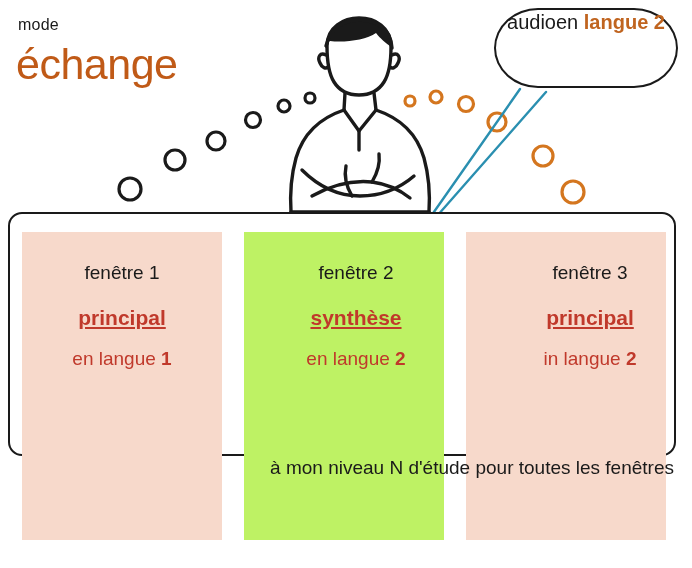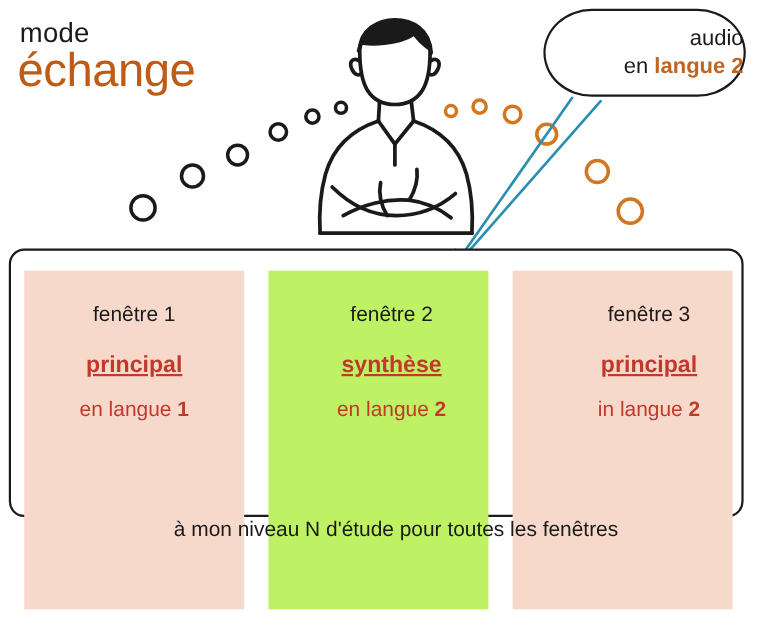--- a/index.html
+++ b/index.html
@@ -23,7 +23,7 @@
     position: absolute;
     left: 18px;
     top: 16px;
-    font-size: 25px;
+    font-size: 16px;
     color: #1a1a1a;
     letter-spacing: 0.2px;
   }

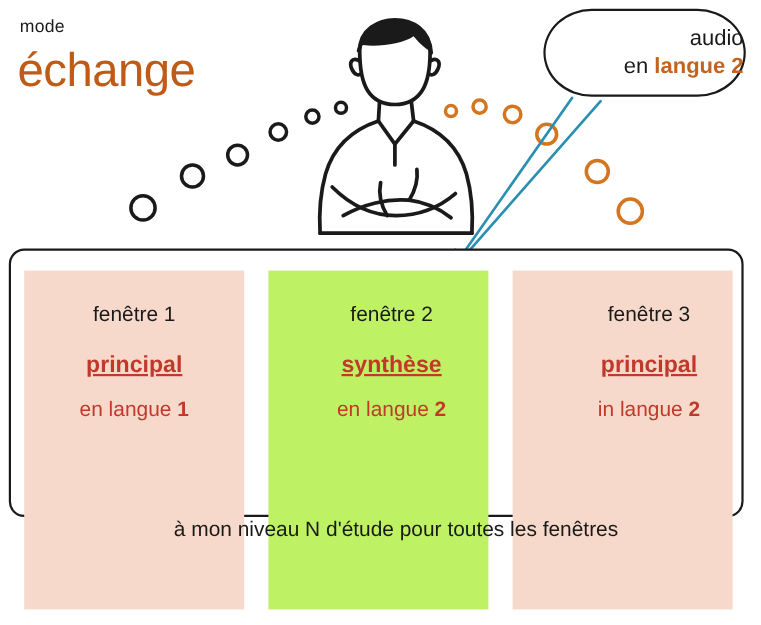--- a/index.html
+++ b/index.html
@@ -49,8 +49,8 @@
     background: #ffffff;
     box-sizing: border-box;
     display: flex;
-    flex-direction: column;
-    align-items: flex-end;
+    flex-direction: row;
+    align-items: flex-start;
     justify-content: center;
     z-index: 6;
   }

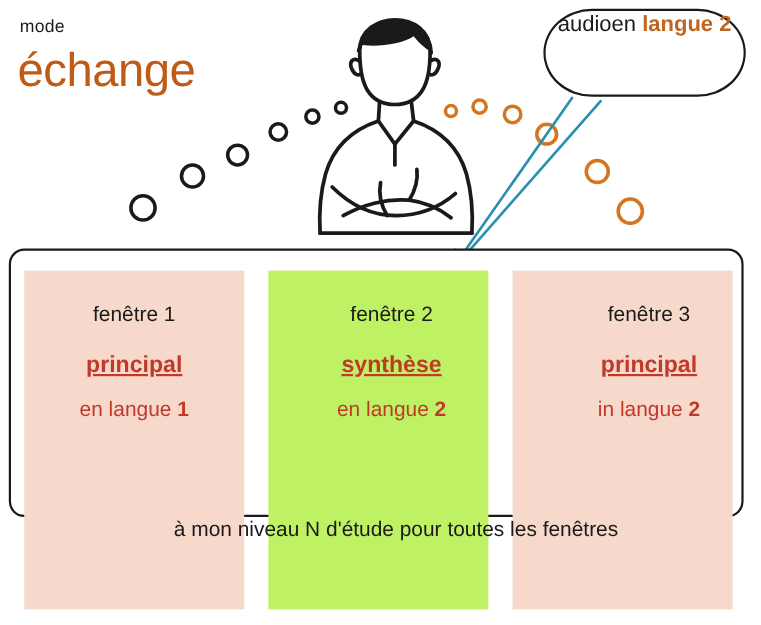--- a/index.html
+++ b/index.html
@@ -91,7 +91,6 @@
     background: #ffffff;
     box-sizing: border-box;
     z-index: 4;
-    margin-top: 14px;
   }
   .columns {
     position: absolute;

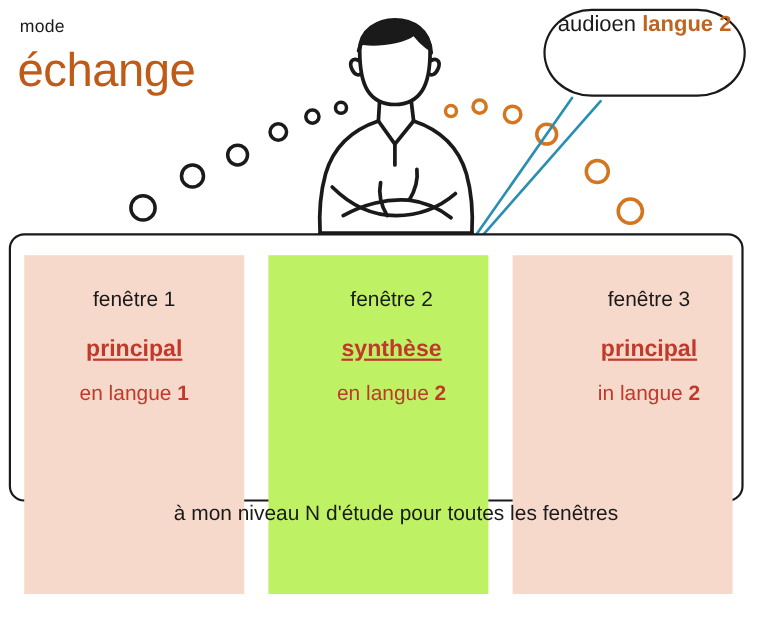--- a/index.html
+++ b/index.html
@@ -138,7 +138,7 @@
     left: 0;
     right: 0;
     top: 243px;
-    text-align: center;
+    text-align: right;
     font-size: 19px;
     color: #1a1a1a;
     z-index: 5;

